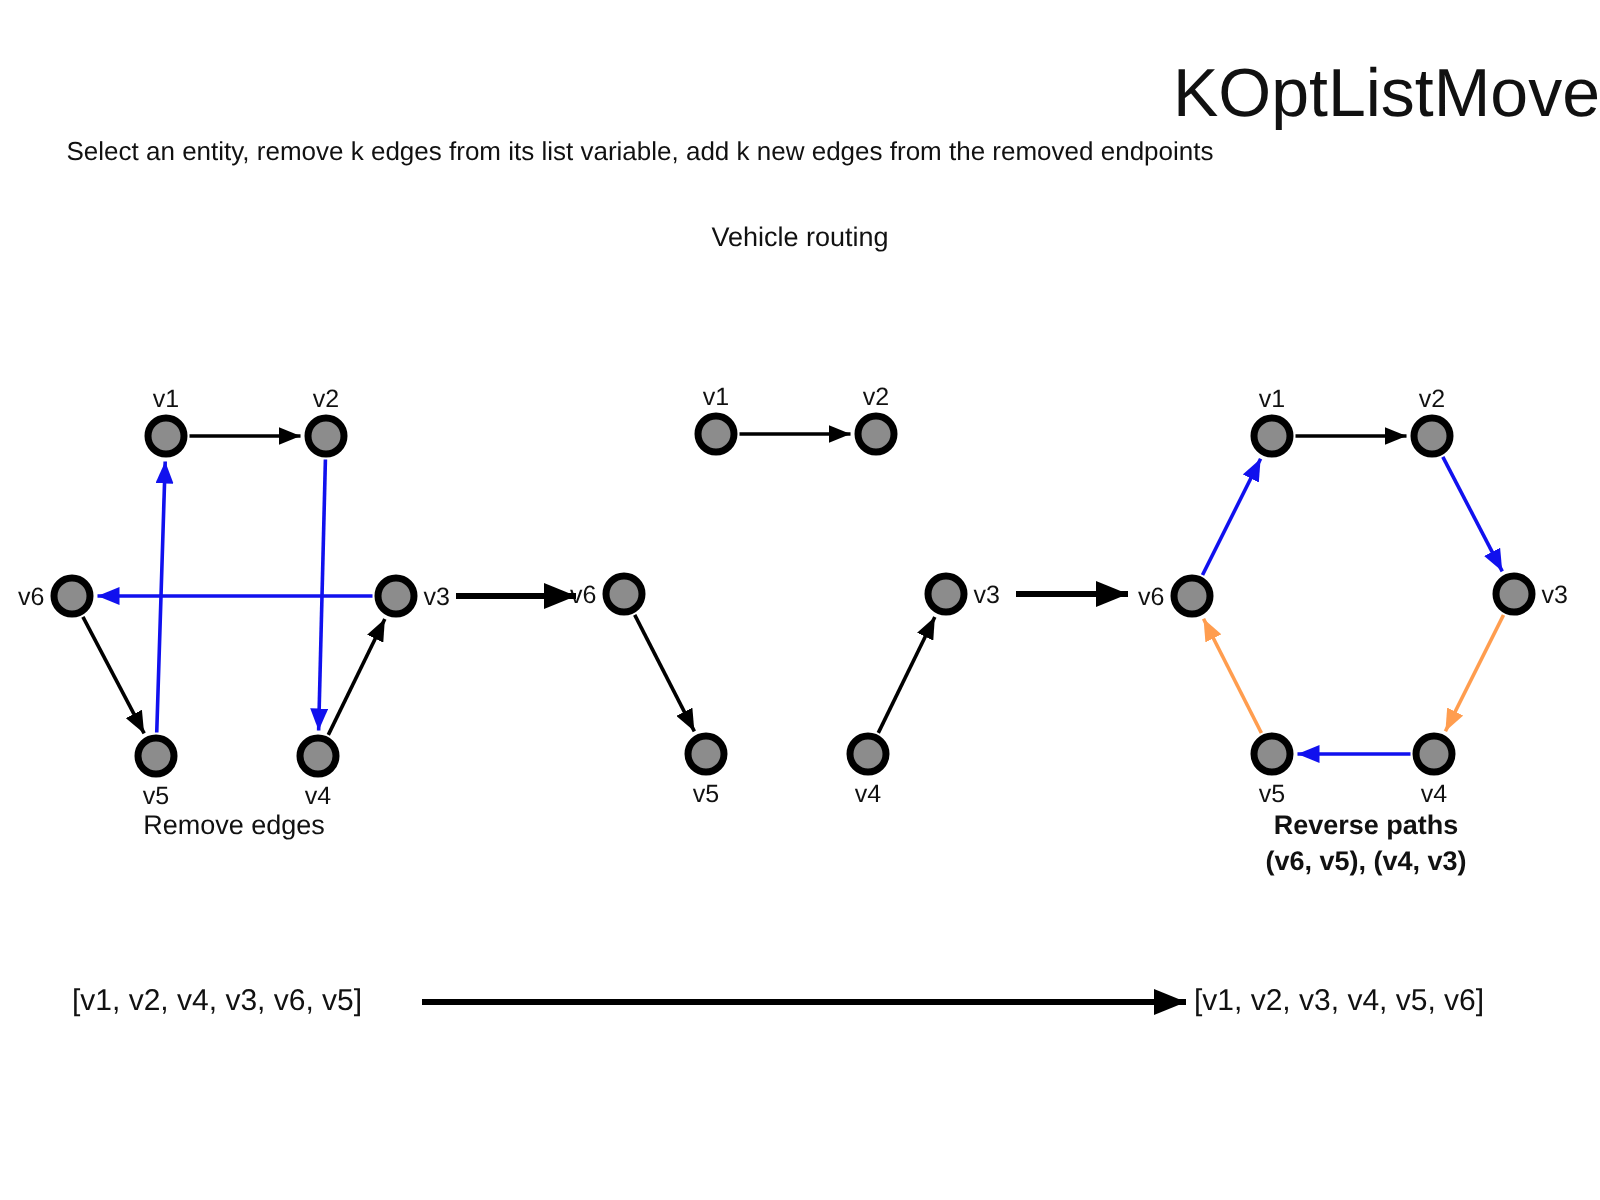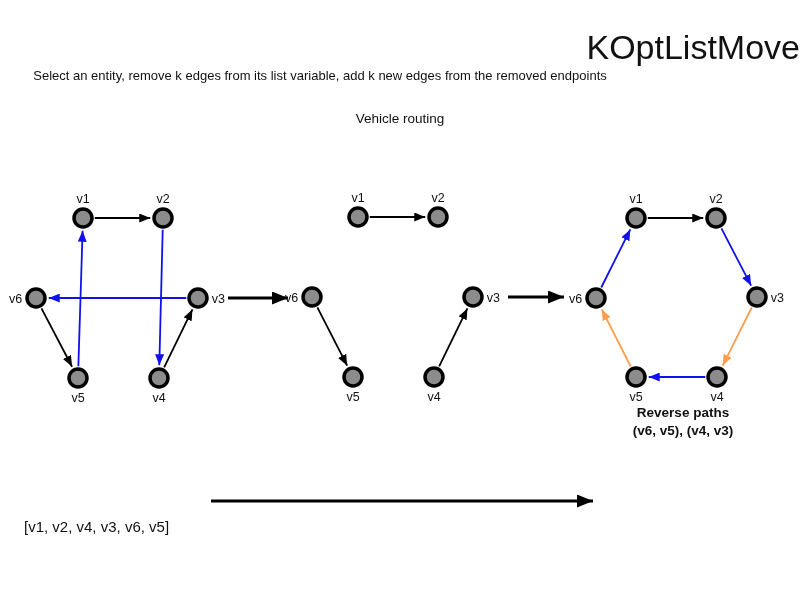--- a/index.html
+++ b/index.html
@@ -146,6 +146,7 @@
   <div class="context-label">Vehicle routing</div>
 
   <div class="caption" id="caption-0" style="left: 117px;">
+    <div>Remove edges</div>
   </div>
   <div class="caption" id="caption-2" style="left: 683px; font-weight: bold;">
     <div>Reverse paths</div>

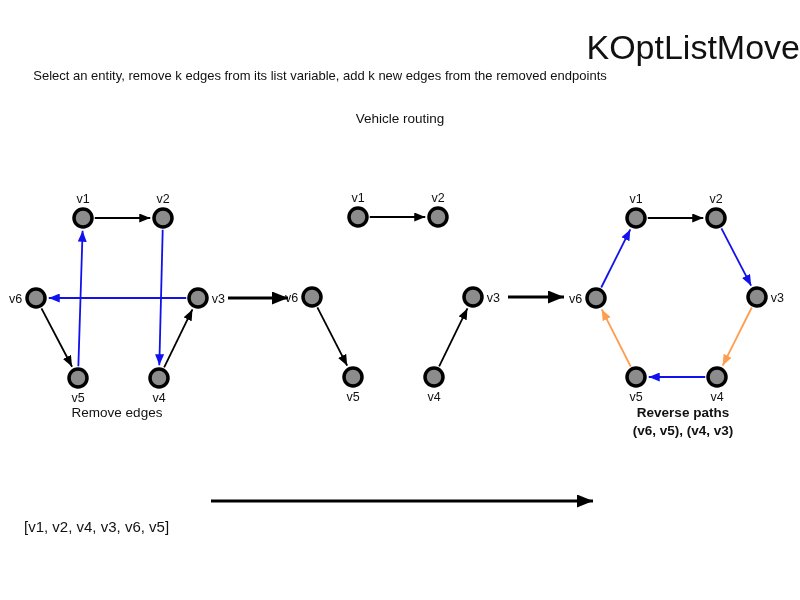--- a/index.html
+++ b/index.html
@@ -56,7 +56,7 @@
     white-space: nowrap;
     color: #111111;
   }
-  #footer-before { left: 24px; margin-top: 26px; }
+  #footer-before { left: 36px; }
   #footer-after  { left: 597px; }
 </style>
 </head>

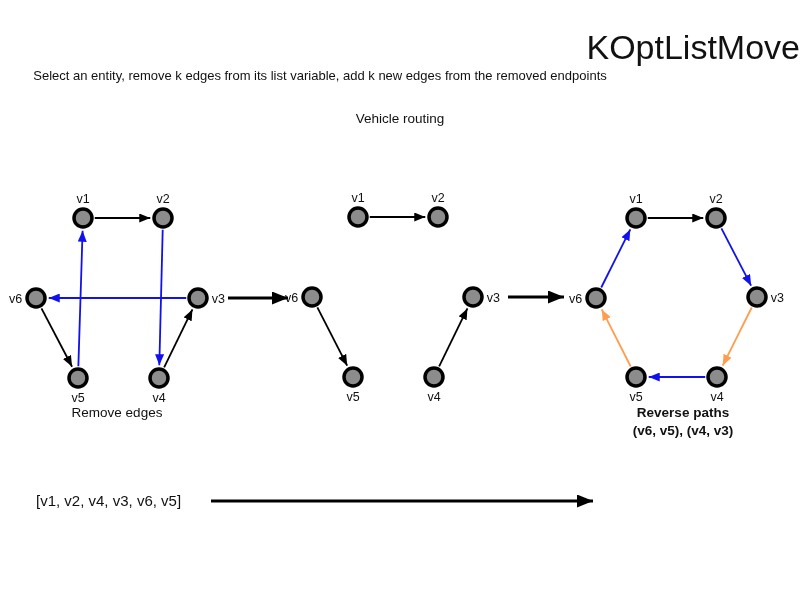--- a/index.html
+++ b/index.html
@@ -154,6 +154,7 @@
   </div>
 
   <div class="footer-list" id="footer-before">[v1, v2, v4, v3, v6, v5]</div>
+  <div class="footer-list" id="footer-after">[v1, v2, v3, v4, v5, v6]</div>
 
 </div>
 

